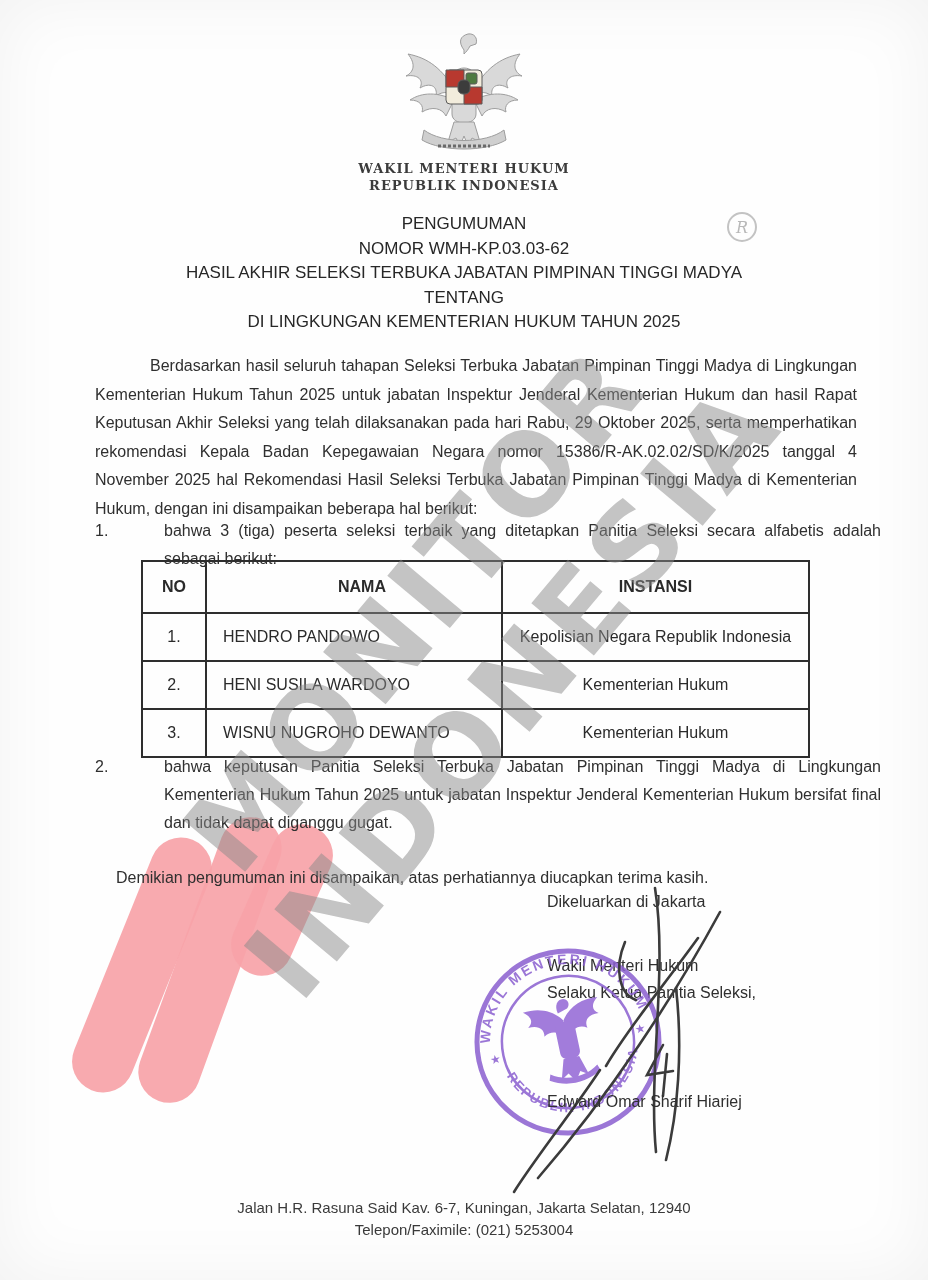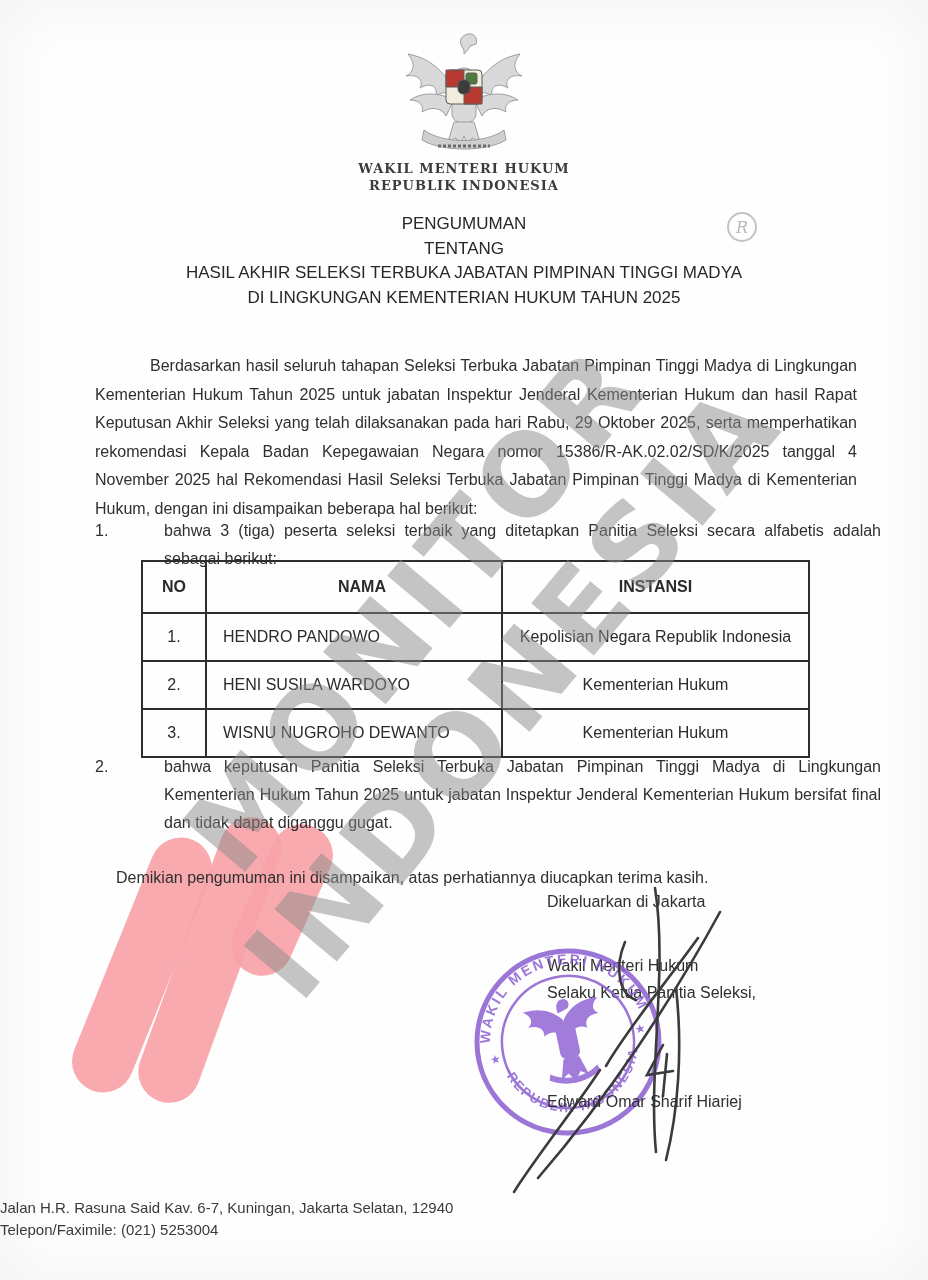--- a/index.html
+++ b/index.html
@@ -128,6 +128,7 @@
 
   <div class="doc-title">
     <div>PENGUMUMAN</div>
+    <div>NOMOR WMH-KP.03.03-62</div>
     <div>TENTANG</div>
     <div>HASIL AKHIR SELEKSI TERBUKA JABATAN PIMPINAN TINGGI MADYA</div>
     <div>DI LINGKUNGAN KEMENTERIAN HUKUM TAHUN 2025</div>

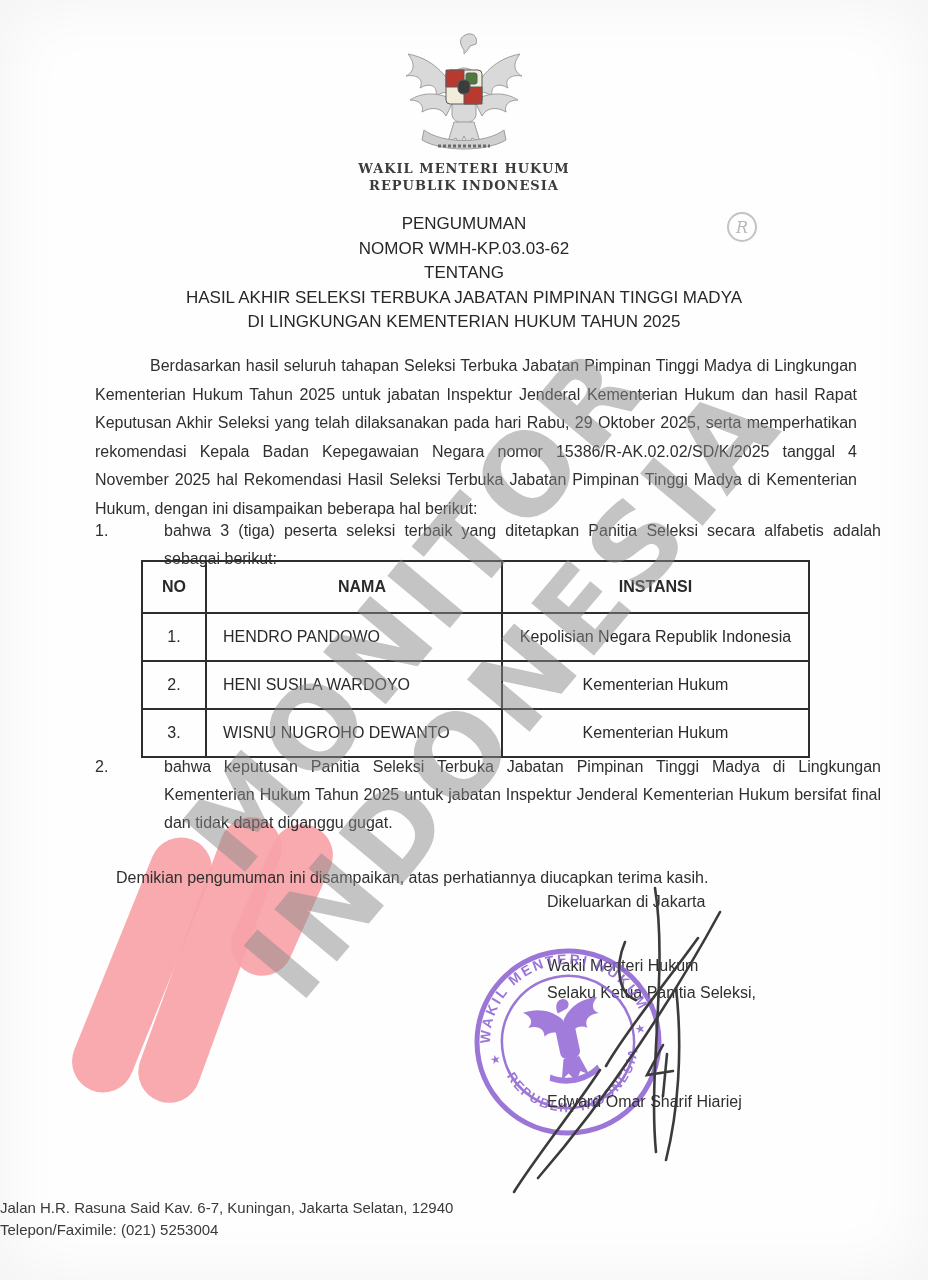--- a/index.html
+++ b/index.html
@@ -129,8 +129,8 @@
   <div class="doc-title">
     <div>PENGUMUMAN</div>
     <div>NOMOR WMH-KP.03.03-62</div>
+    <div>HASIL AKHIR SELEKSI TERBUKA JABATAN PIMPINAN TINGGI MADYA</div>
     <div>TENTANG</div>
-    <div>HASIL AKHIR SELEKSI TERBUKA JABATAN PIMPINAN TINGGI MADYA</div>
     <div>DI LINGKUNGAN KEMENTERIAN HUKUM TAHUN 2025</div>
   </div>
 

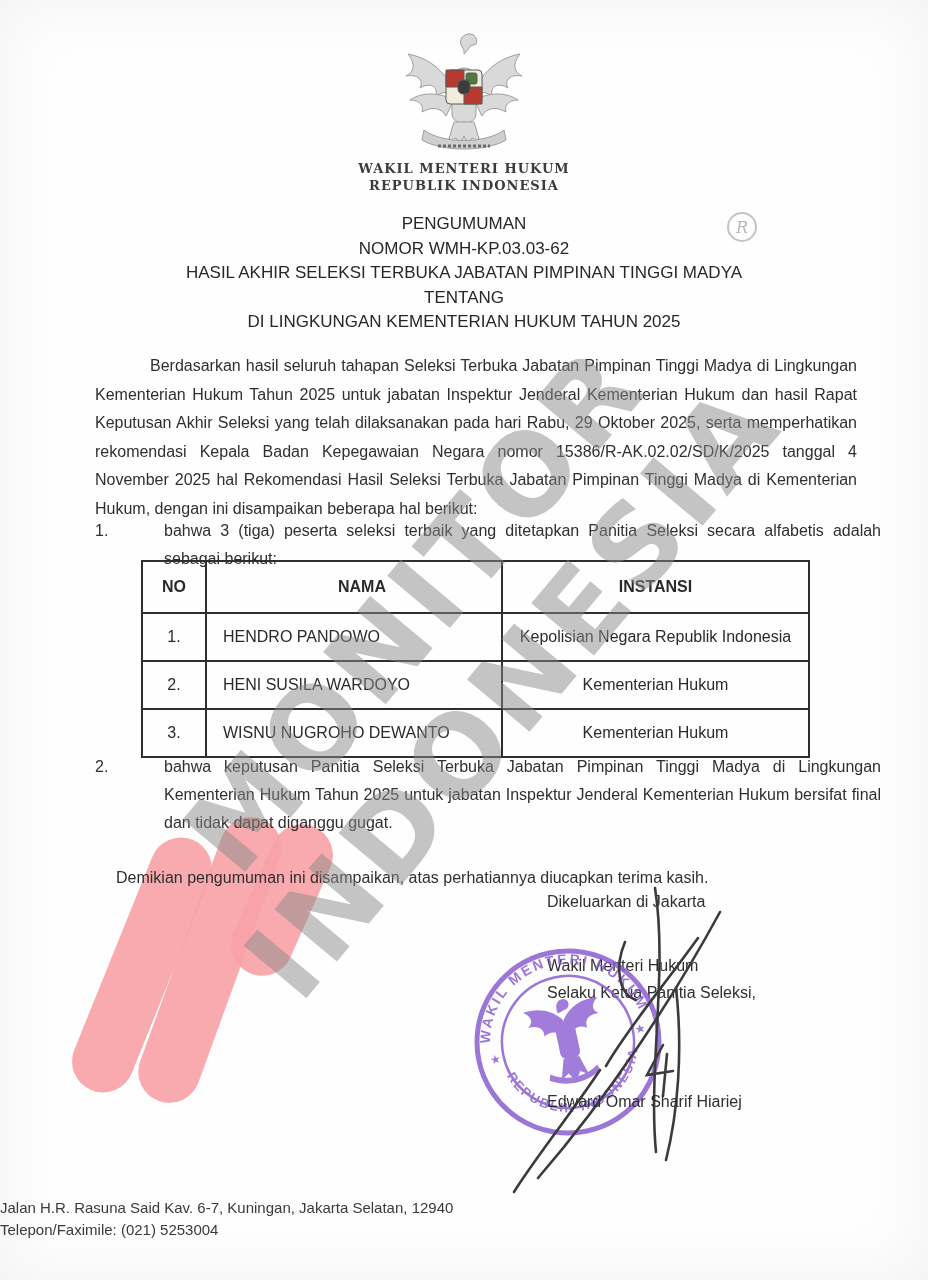--- a/index.html
+++ b/index.html
@@ -74,7 +74,7 @@
   
   .footer {
     position:absolute; left:0; top:1197px; width:100%; z-index:2;
-    text-align:left; font-size:15px; line-height:22px; color:#3a3a3a;
+    text-align:center; font-size:15px; line-height:22px; color:#3a3a3a;
   }
 </style>
 </head>

